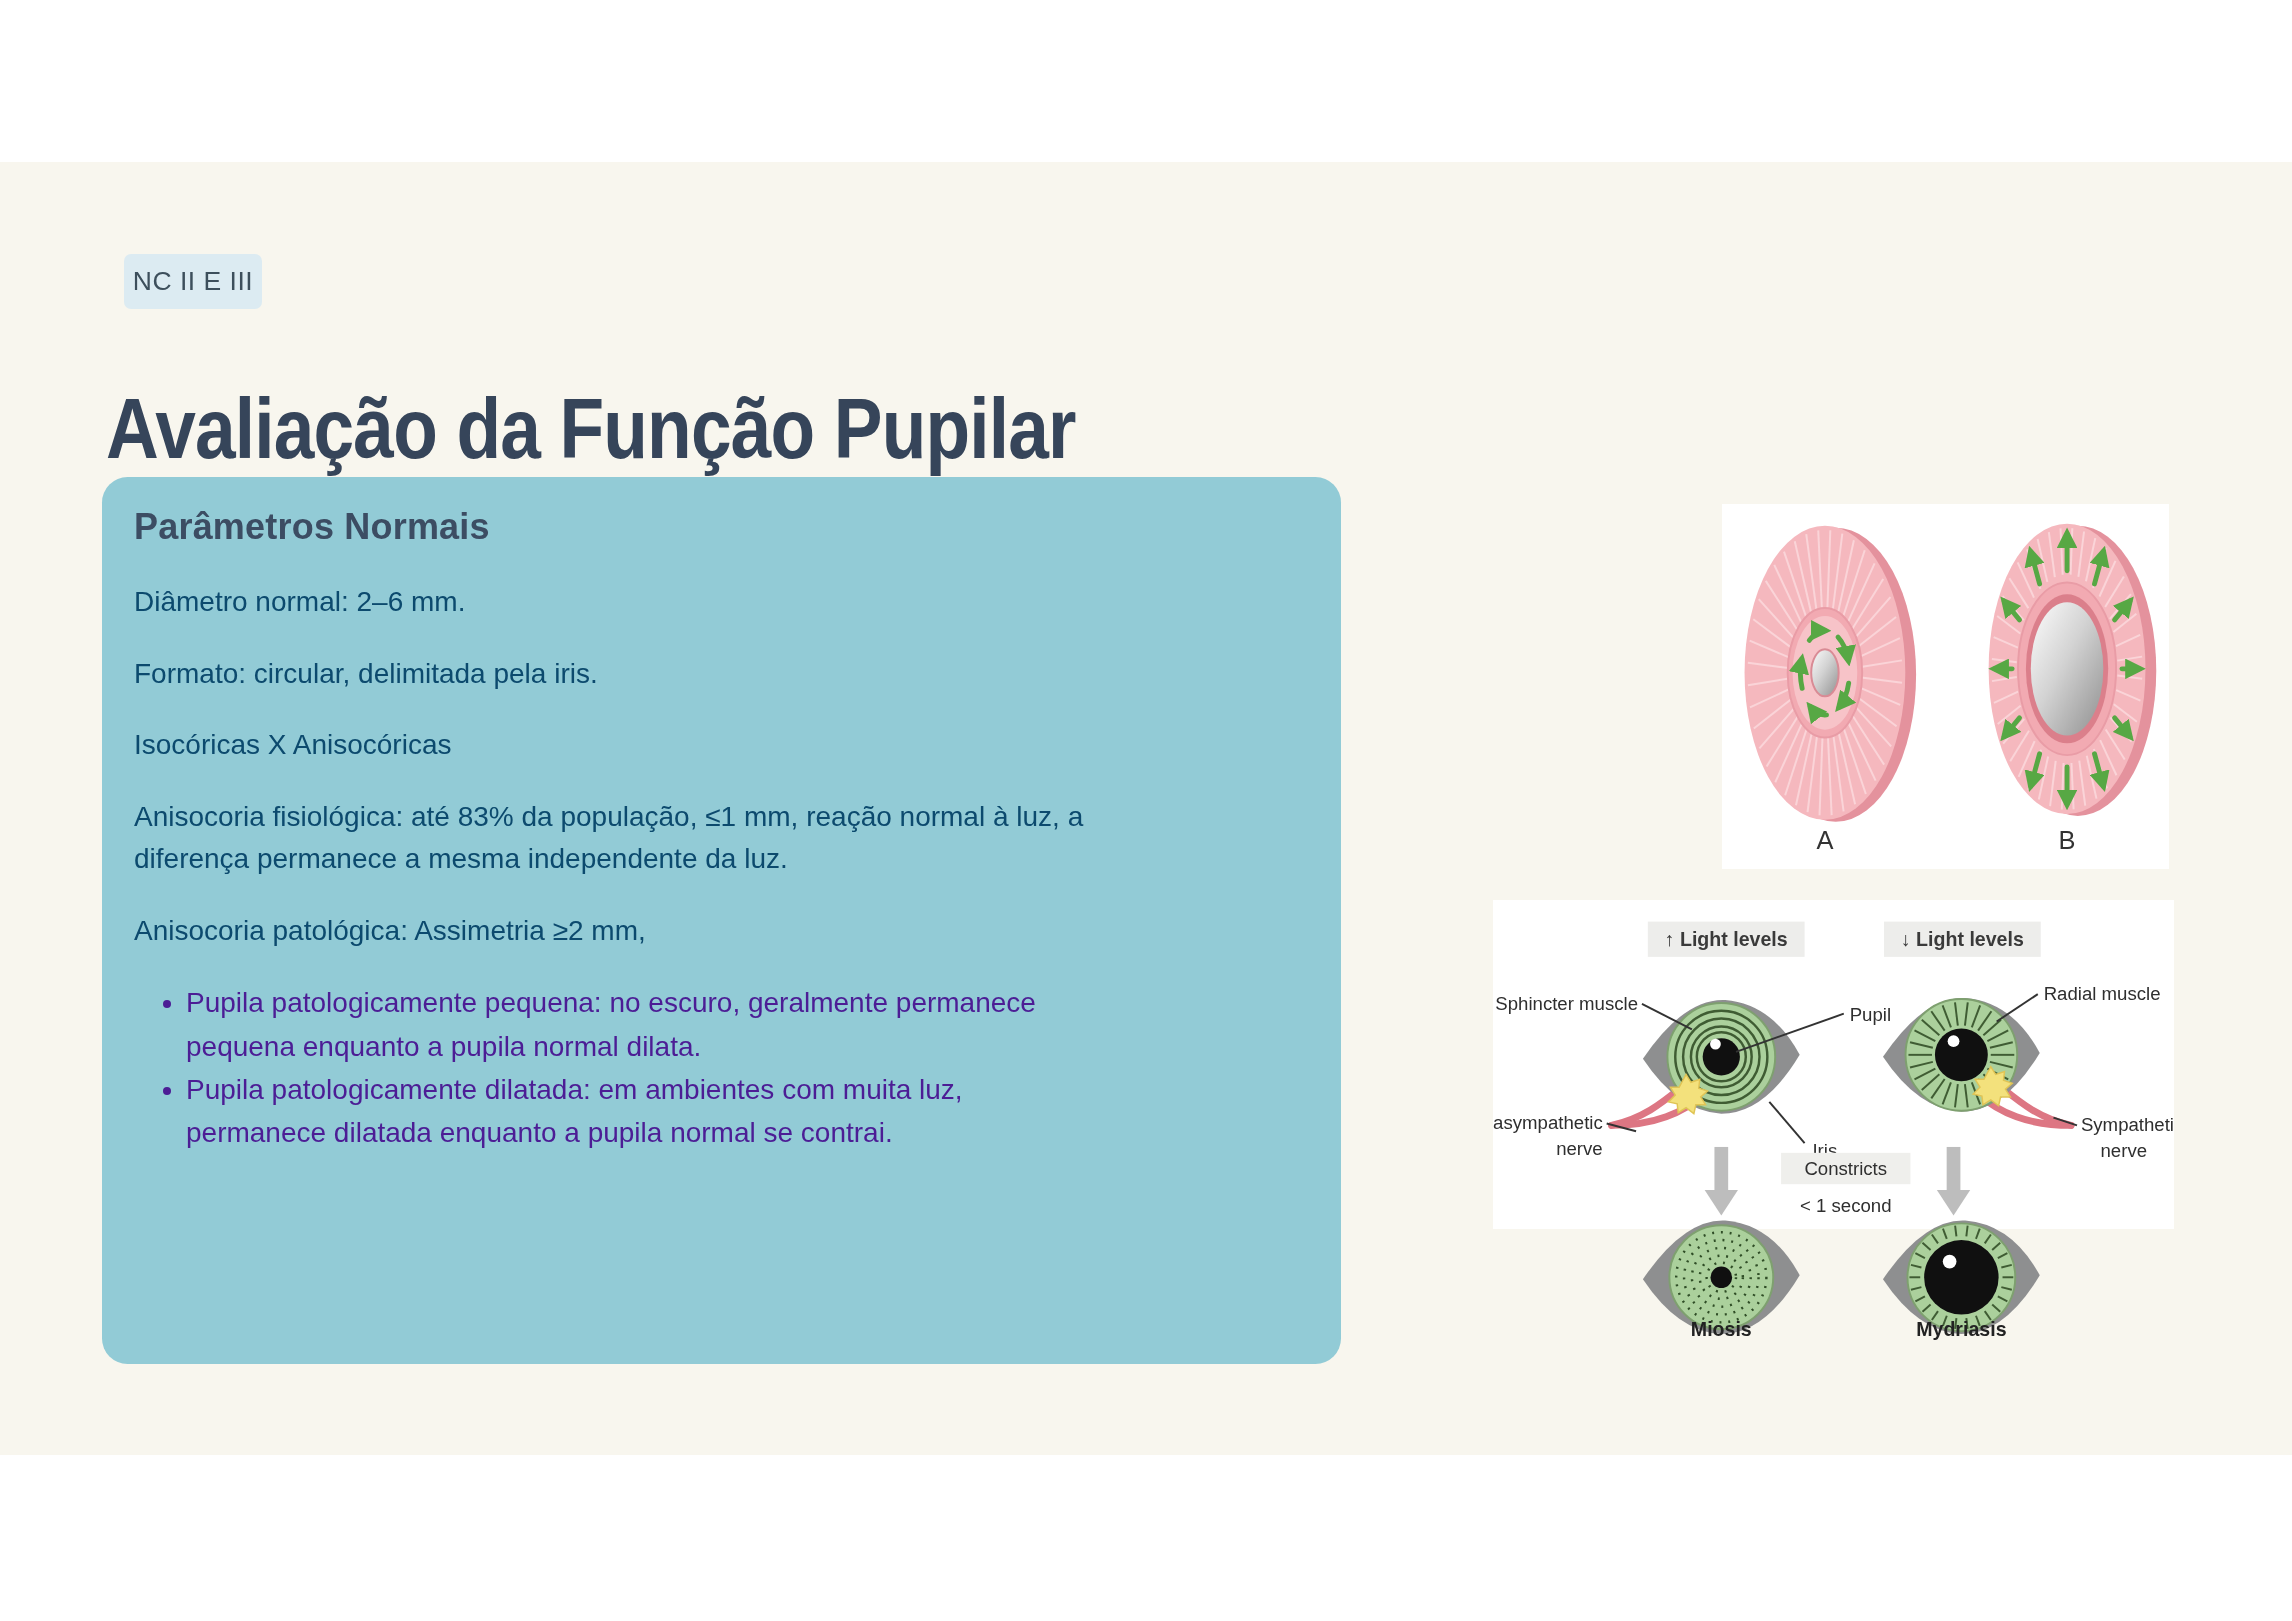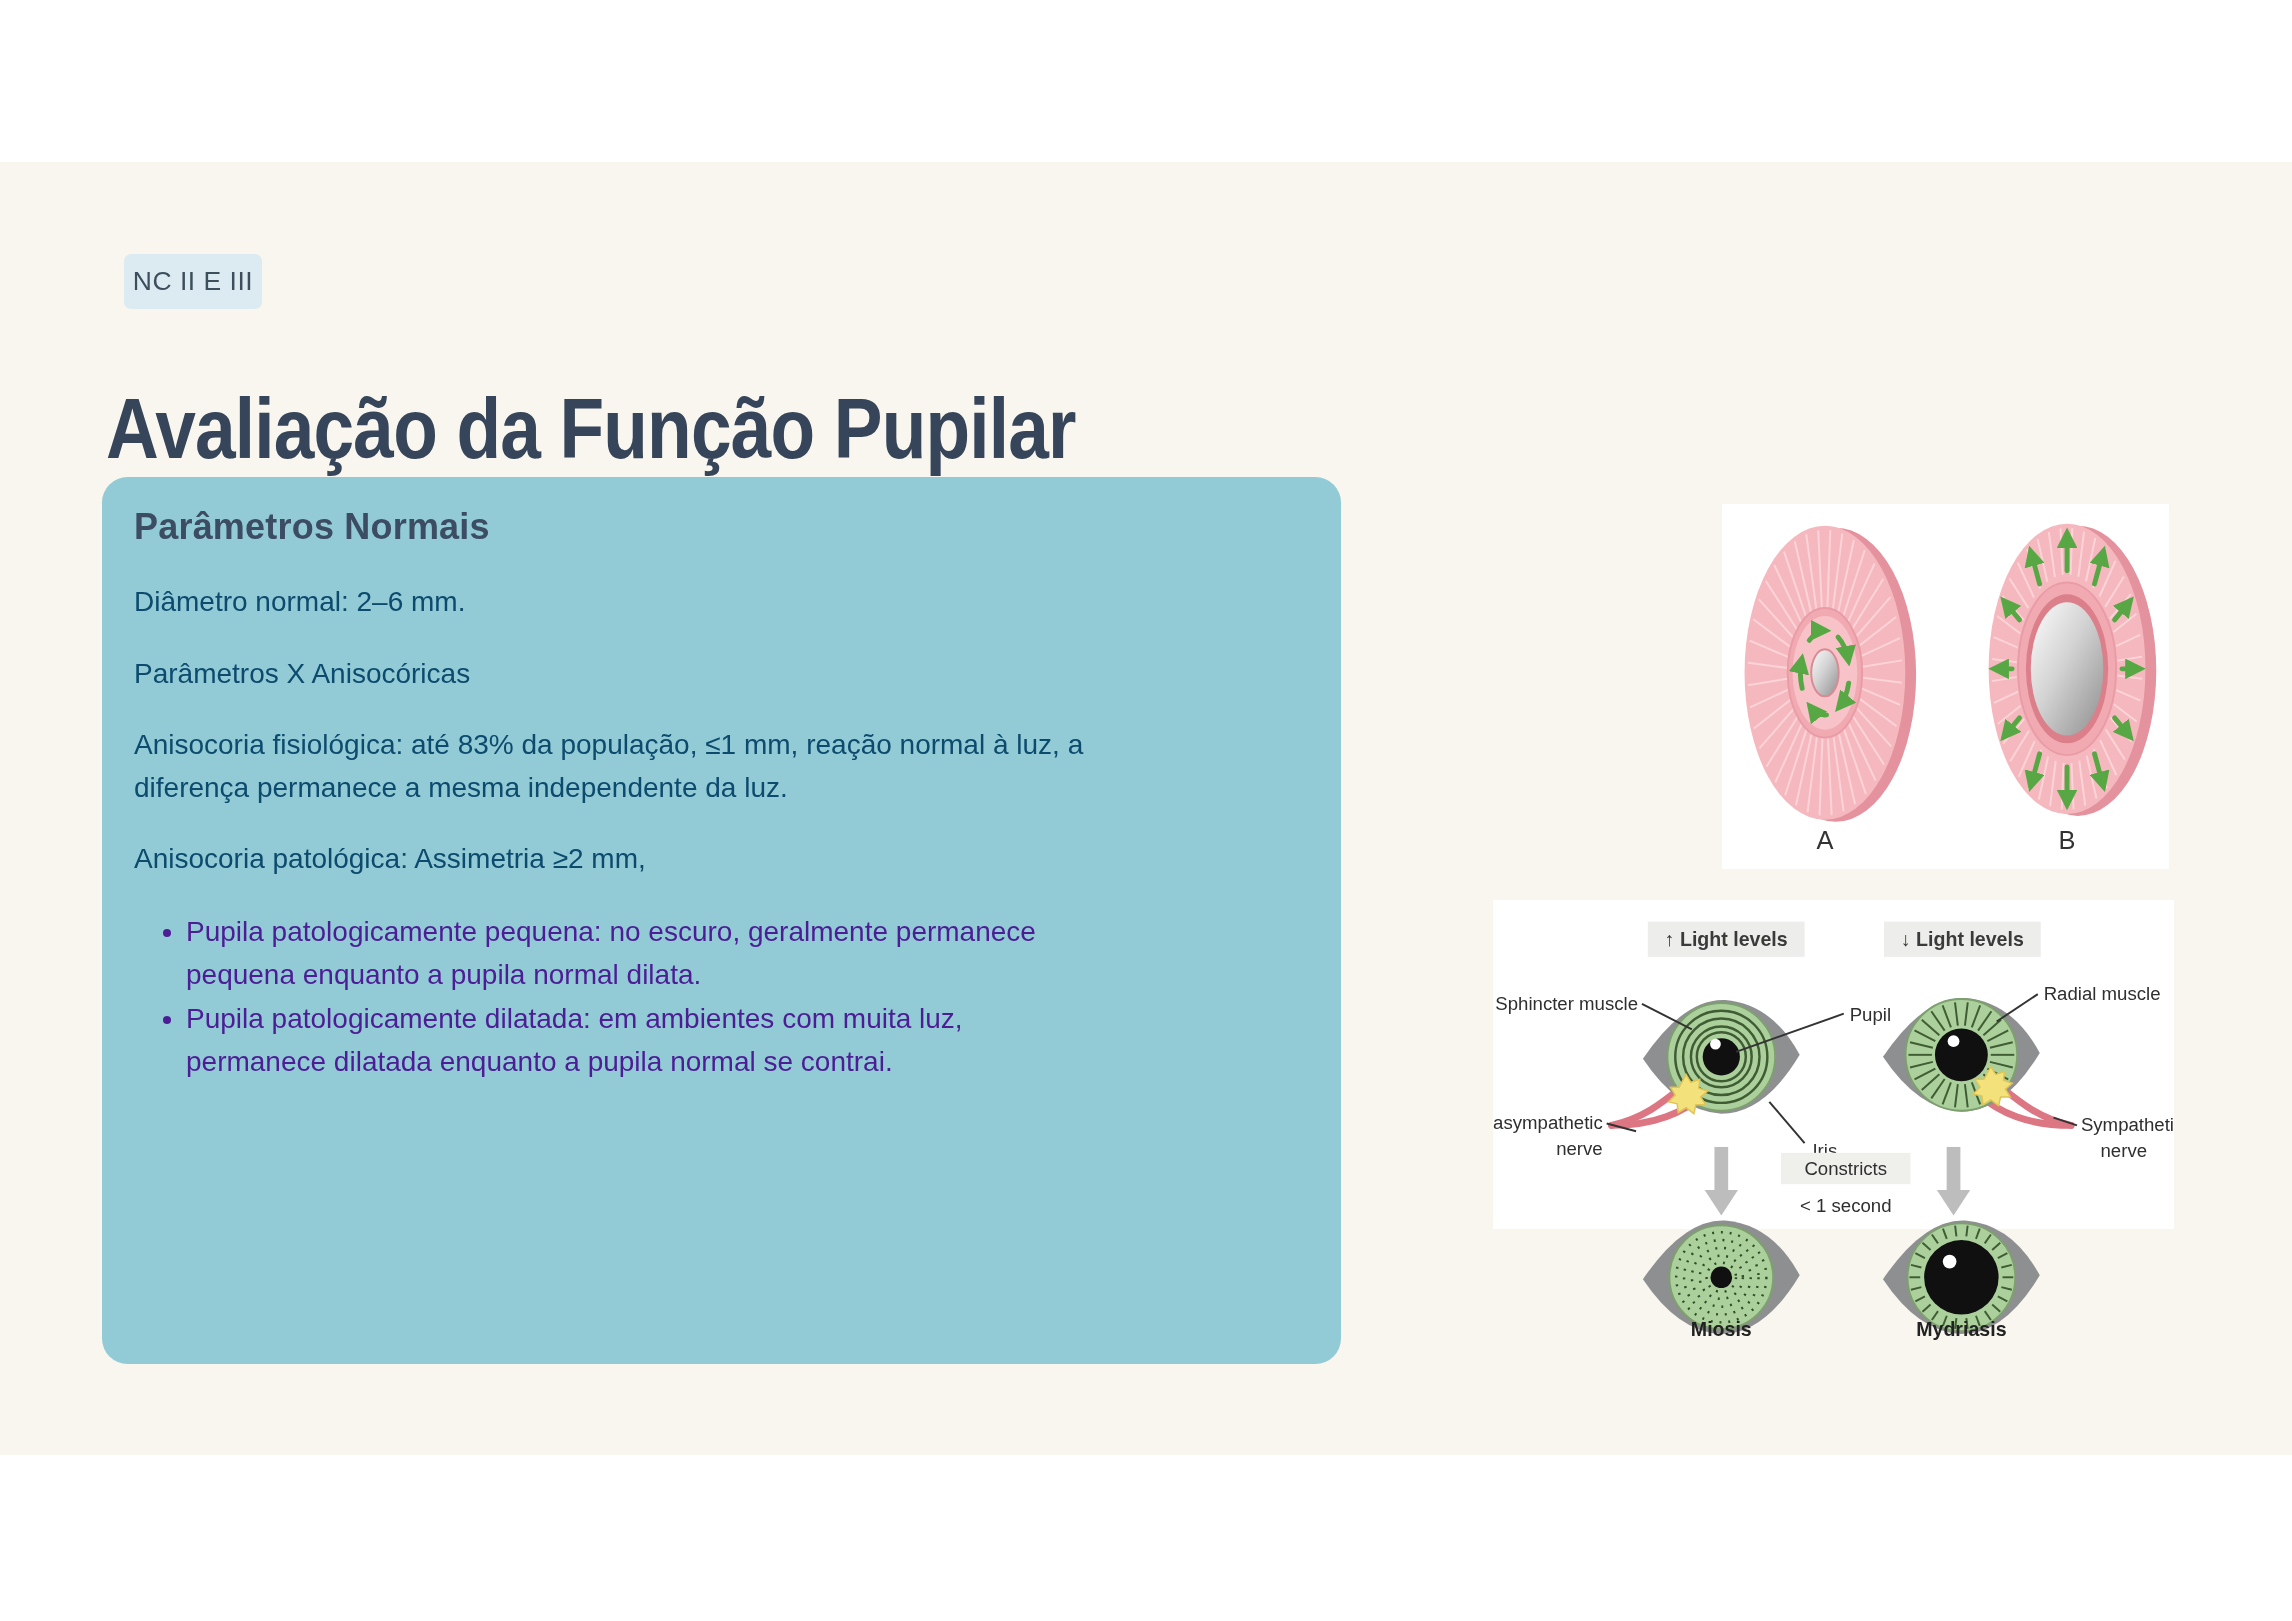--- a/index.html
+++ b/index.html
@@ -50,6 +50,7 @@
 <div class="card">
   <h2>Parâmetros Normais</h2>
   <p>Diâmetro normal: 2–6 mm.</p>
+  <p>Formato: circular, delimitada pela iris.</p>
   <p>Parâmetros X Anisocóricas</p>
   <p>Anisocoria fisiológica: até 83% da população, ≤1 mm, reação normal à luz, a diferença  permanece a mesma independente da luz.</p>
   <p>Anisocoria patológica: Assimetria ≥2 mm,</p>

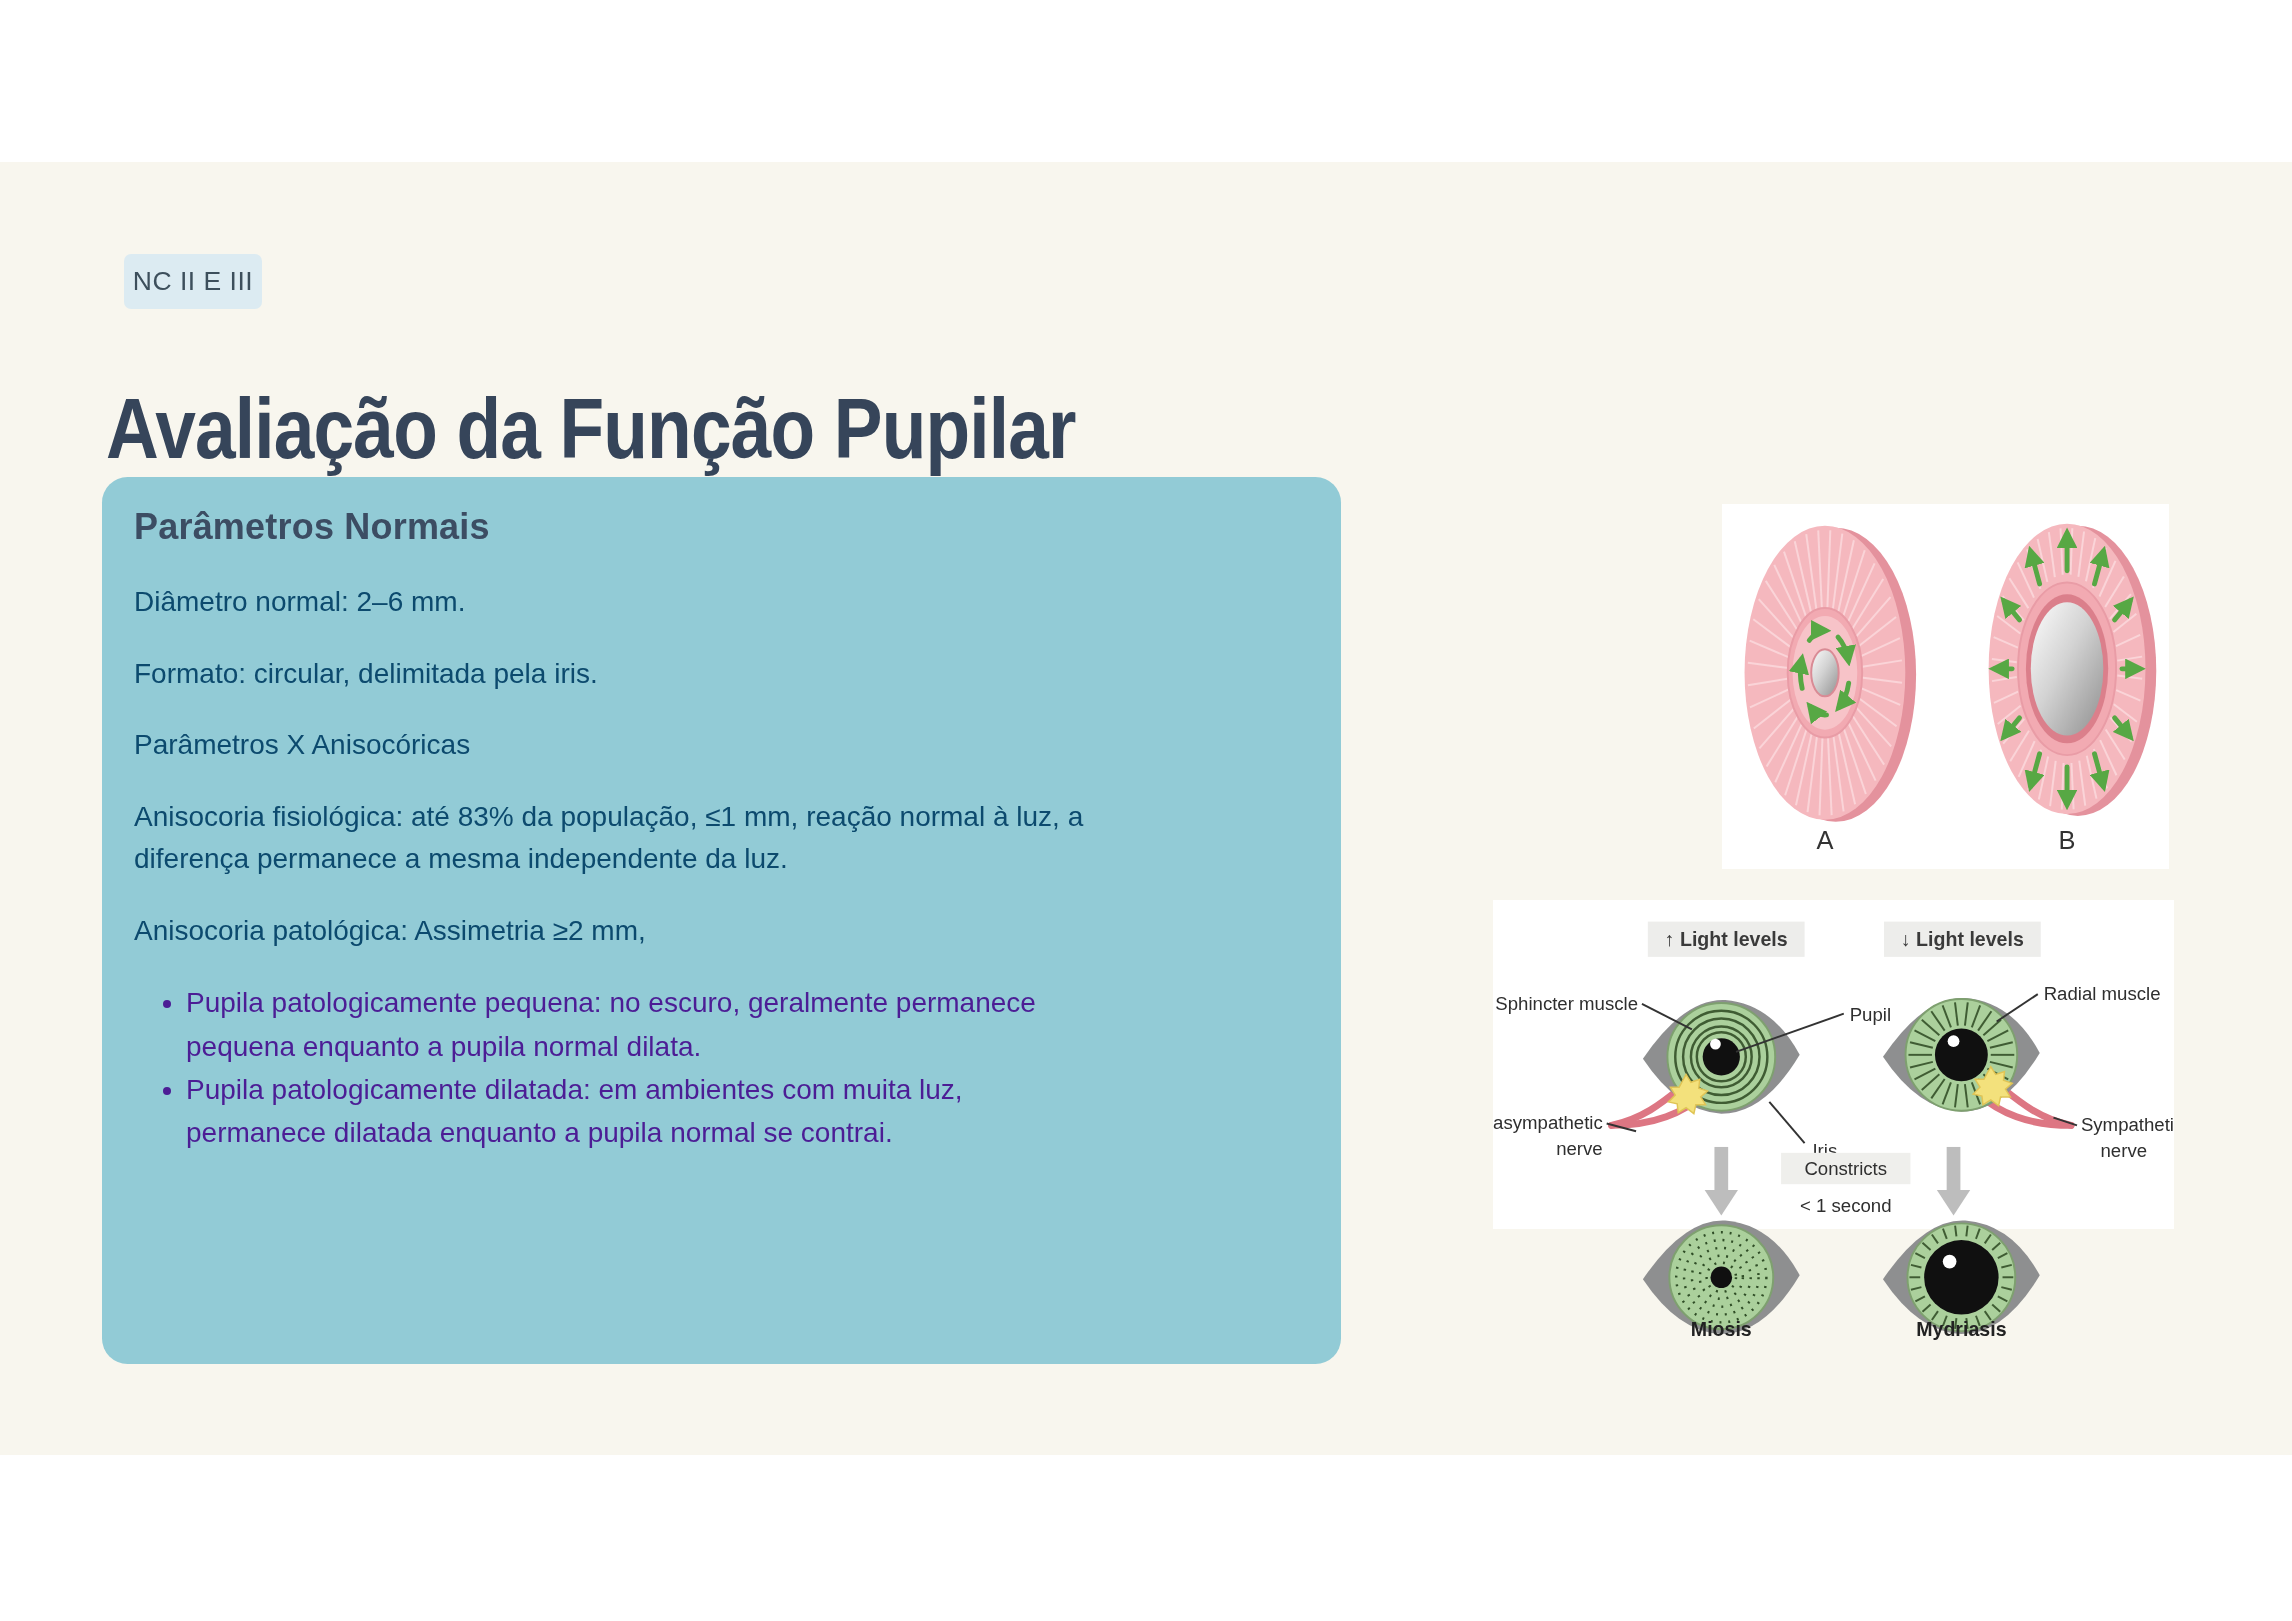--- a/index.html
+++ b/index.html
@@ -51,7 +51,7 @@
   <h2>Parâmetros Normais</h2>
   <p>Diâmetro normal: 2–6 mm.</p>
   <p>Formato: circular, delimitada pela iris.</p>
-  <p>Parâmetros X Anisocóricas</p>
+  <p>Isocóricas X Anisocóricas</p>
   <p>Anisocoria fisiológica: até 83% da população, ≤1 mm, reação normal à luz, a diferença  permanece a mesma independente da luz.</p>
   <p>Anisocoria patológica: Assimetria ≥2 mm,</p>
   <ul>

